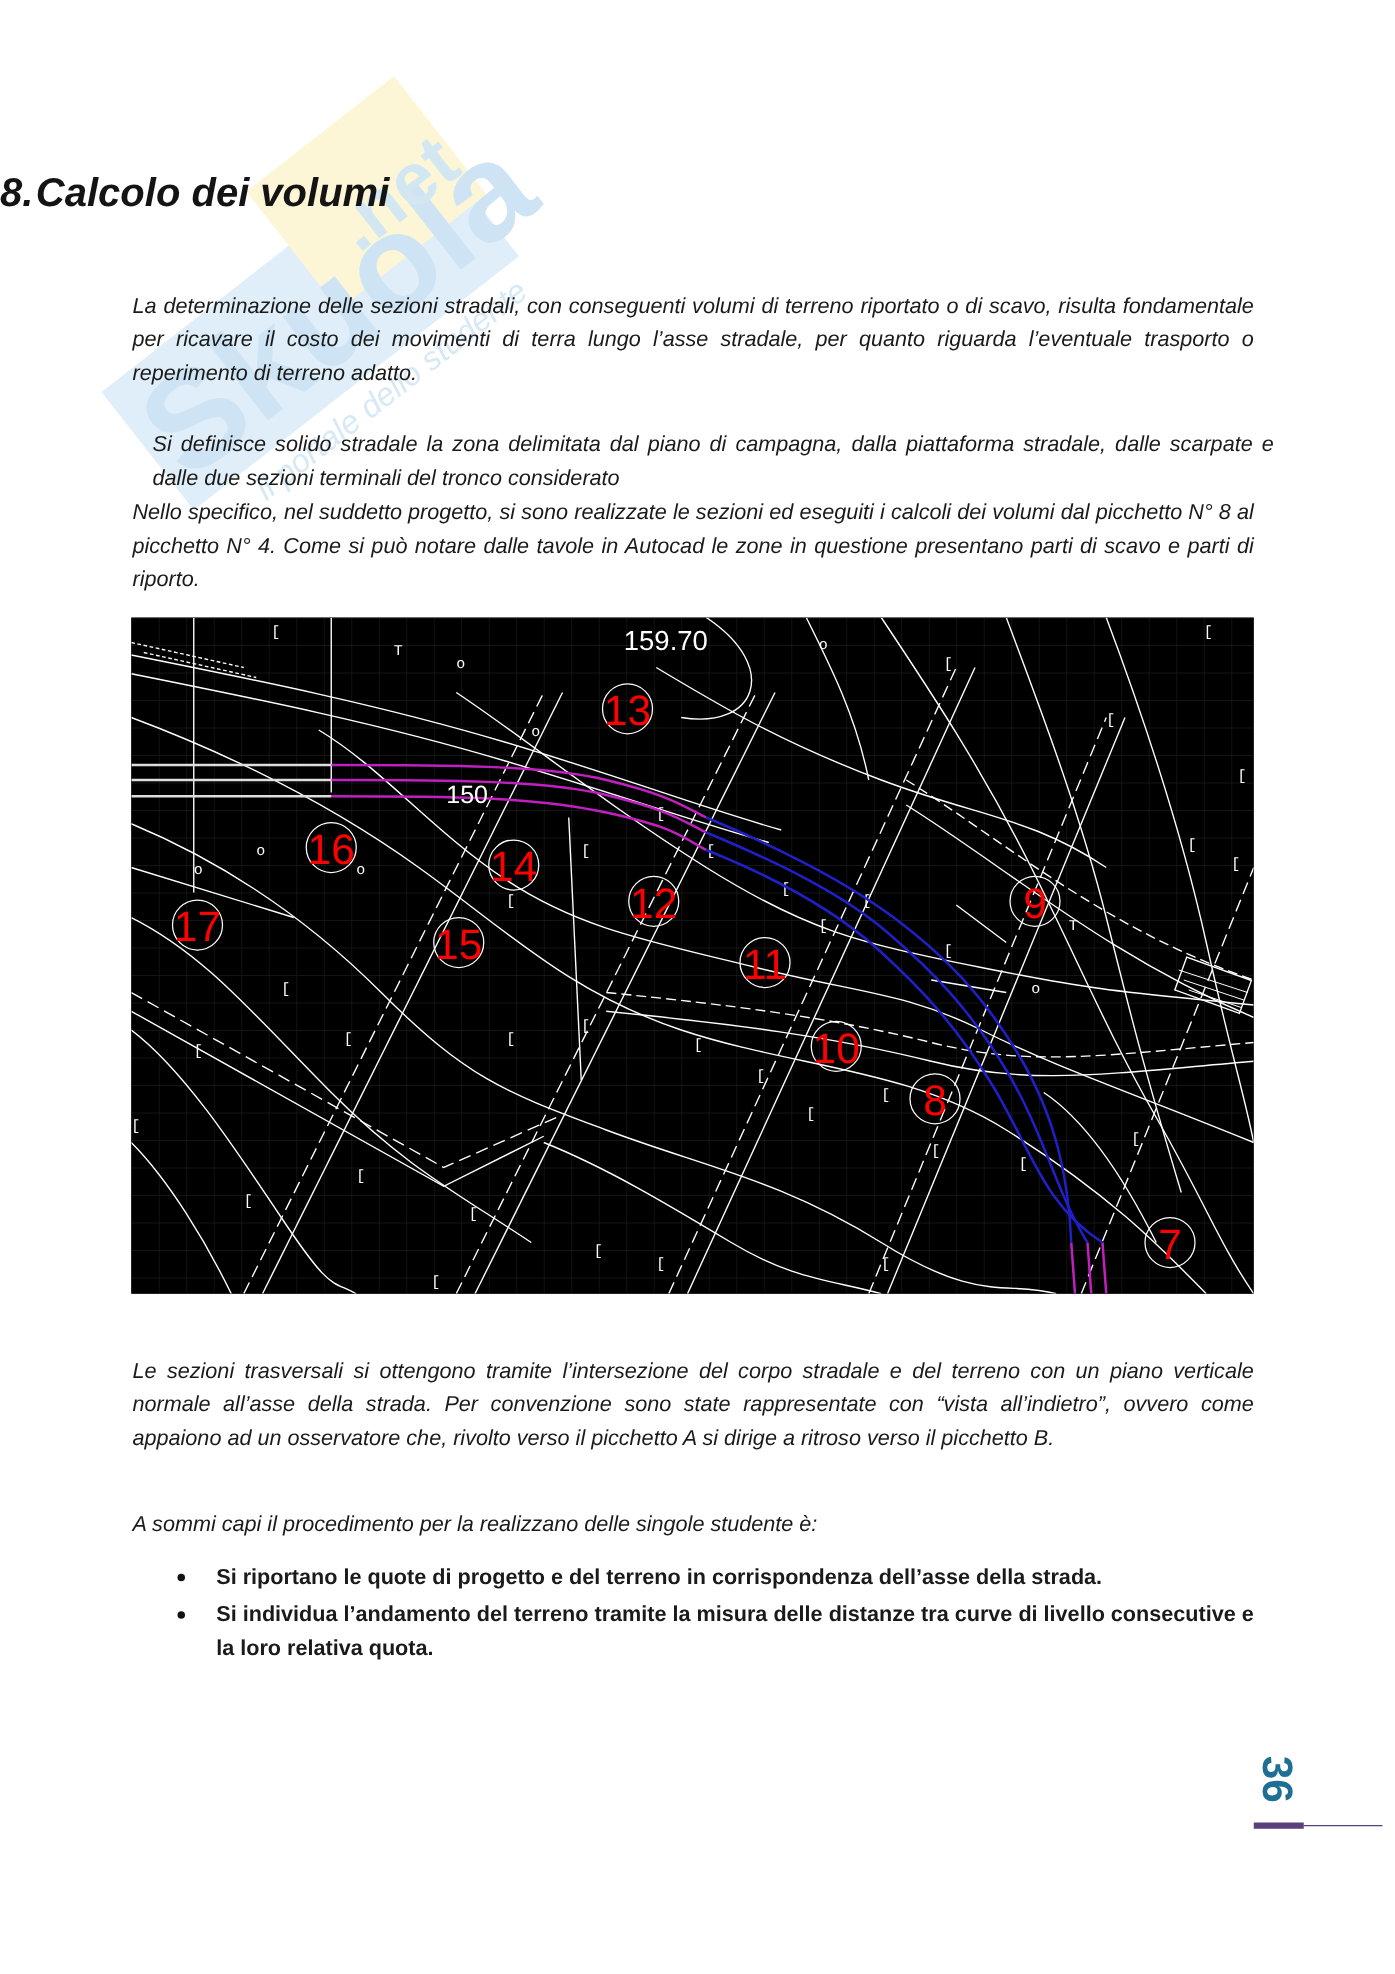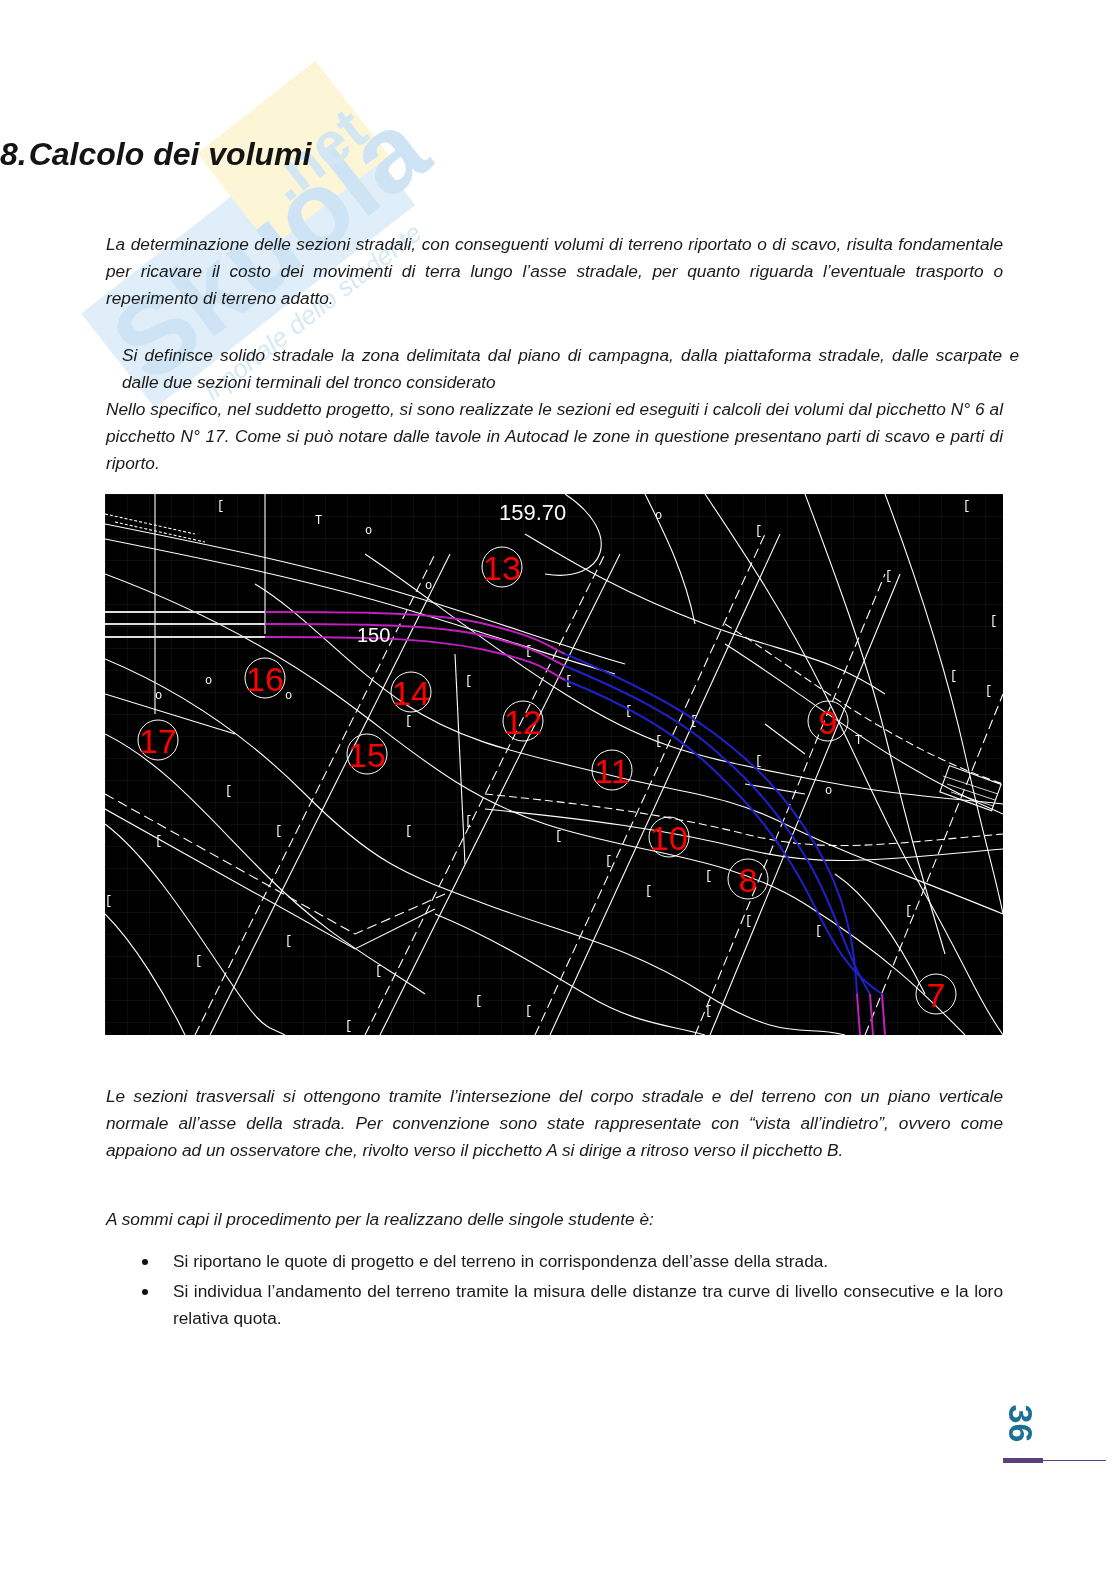--- a/index.html
+++ b/index.html
@@ -42,7 +42,7 @@
 
 <p class="para" id="p1" style="margin:0">La determinazione delle sezioni stradali, con conseguenti volumi di terreno riportato o di scavo, risulta fondamentale per ricavare il costo dei movimenti di terra lungo l’asse stradale, per quanto riguarda l’eventuale trasporto o reperimento di terreno adatto.</p>
 <p class="para" id="p2" style="margin:16px">Si definisce solido stradale la zona delimitata dal piano di campagna, dalla piattaforma stradale, dalle scarpate e dalle due sezioni terminali del tronco considerato</p>
-<p class="para" id="p3" style="margin:0">Nello specifico, nel suddetto progetto, si sono realizzate le sezioni ed eseguiti i calcoli dei volumi dal picchetto N° 6 al picchetto N° 17. Come si può notare dalle tavole in Autocad le zone in questione presentano parti di scavo e parti di riporto.</p>
+<p class="para" id="p3" style="margin:0">Nello specifico, nel suddetto progetto, si sono realizzate le sezioni ed eseguiti i calcoli dei volumi dal picchetto N° 8 al picchetto N° 4. Come si può notare dalle tavole in Autocad le zone in questione presentano parti di scavo e parti di riporto.</p>
 
 <div class="map">
   <svg width="898" height="541" viewBox="0 0 898 541">

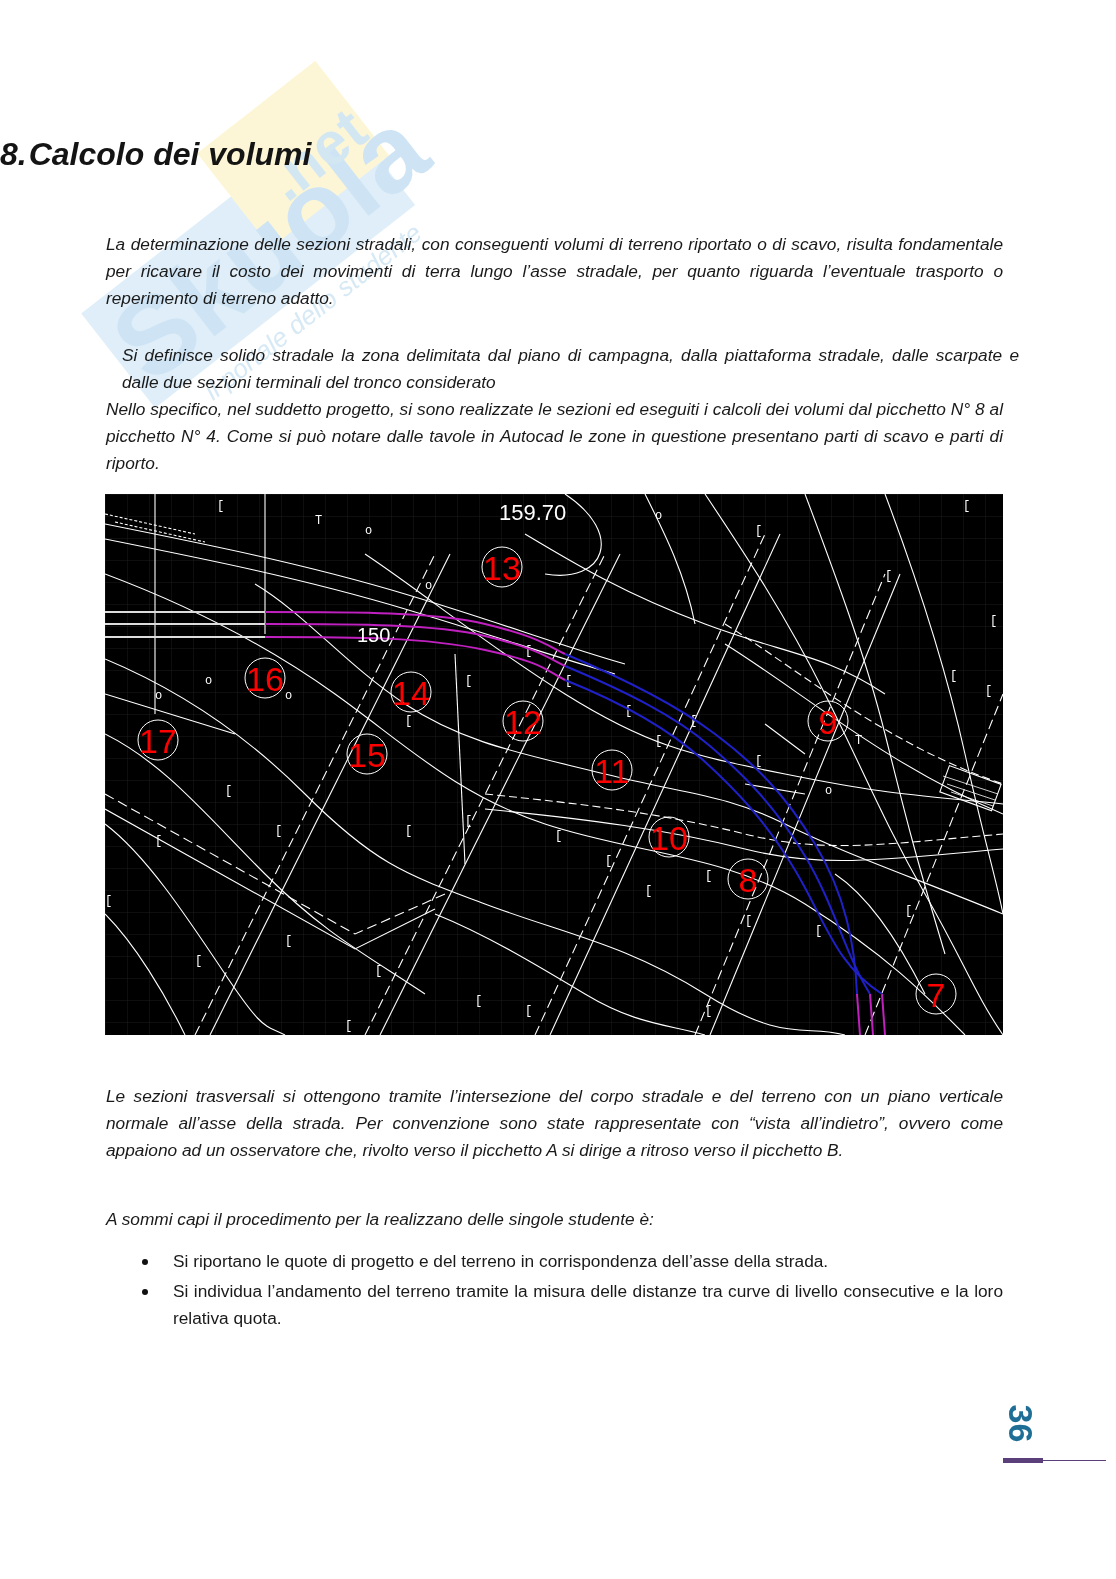--- a/index.html
+++ b/index.html
@@ -16,7 +16,7 @@
   .map { position:absolute; left:105px; top:494px; width:898px; height:541px; background:#000; overflow:hidden; }
   .map svg { display:block; }
   .bullets { position:absolute; left:106px; top:1248px; width:897px; margin:0; padding:0; list-style:none; }
-  .bullets li { position:relative; padding-left:67px; font-size:17.3px; line-height:27px; text-align:justify; margin-bottom:3px; }
+  .bullets li { position:relative; padding-left:67px; font-size:17.3px; line-height:27px; text-align:justify; margin-bottom:3px;font-weight:bold; }
   .bullets li .dot { position:absolute; left:36px; top:11px; width:6px; height:6px; border-radius:50%; background:#111; }
   .pagenum { position:absolute; left:1010px; top:1392px; width:40px; height:56px; }
   .pagenum span { position:absolute; left:-8px; top:12px; display:block; transform:rotate(90deg); font-size:34px; font-weight:bold; color:#1f6e96; font-family:"Liberation Sans", sans-serif; }

